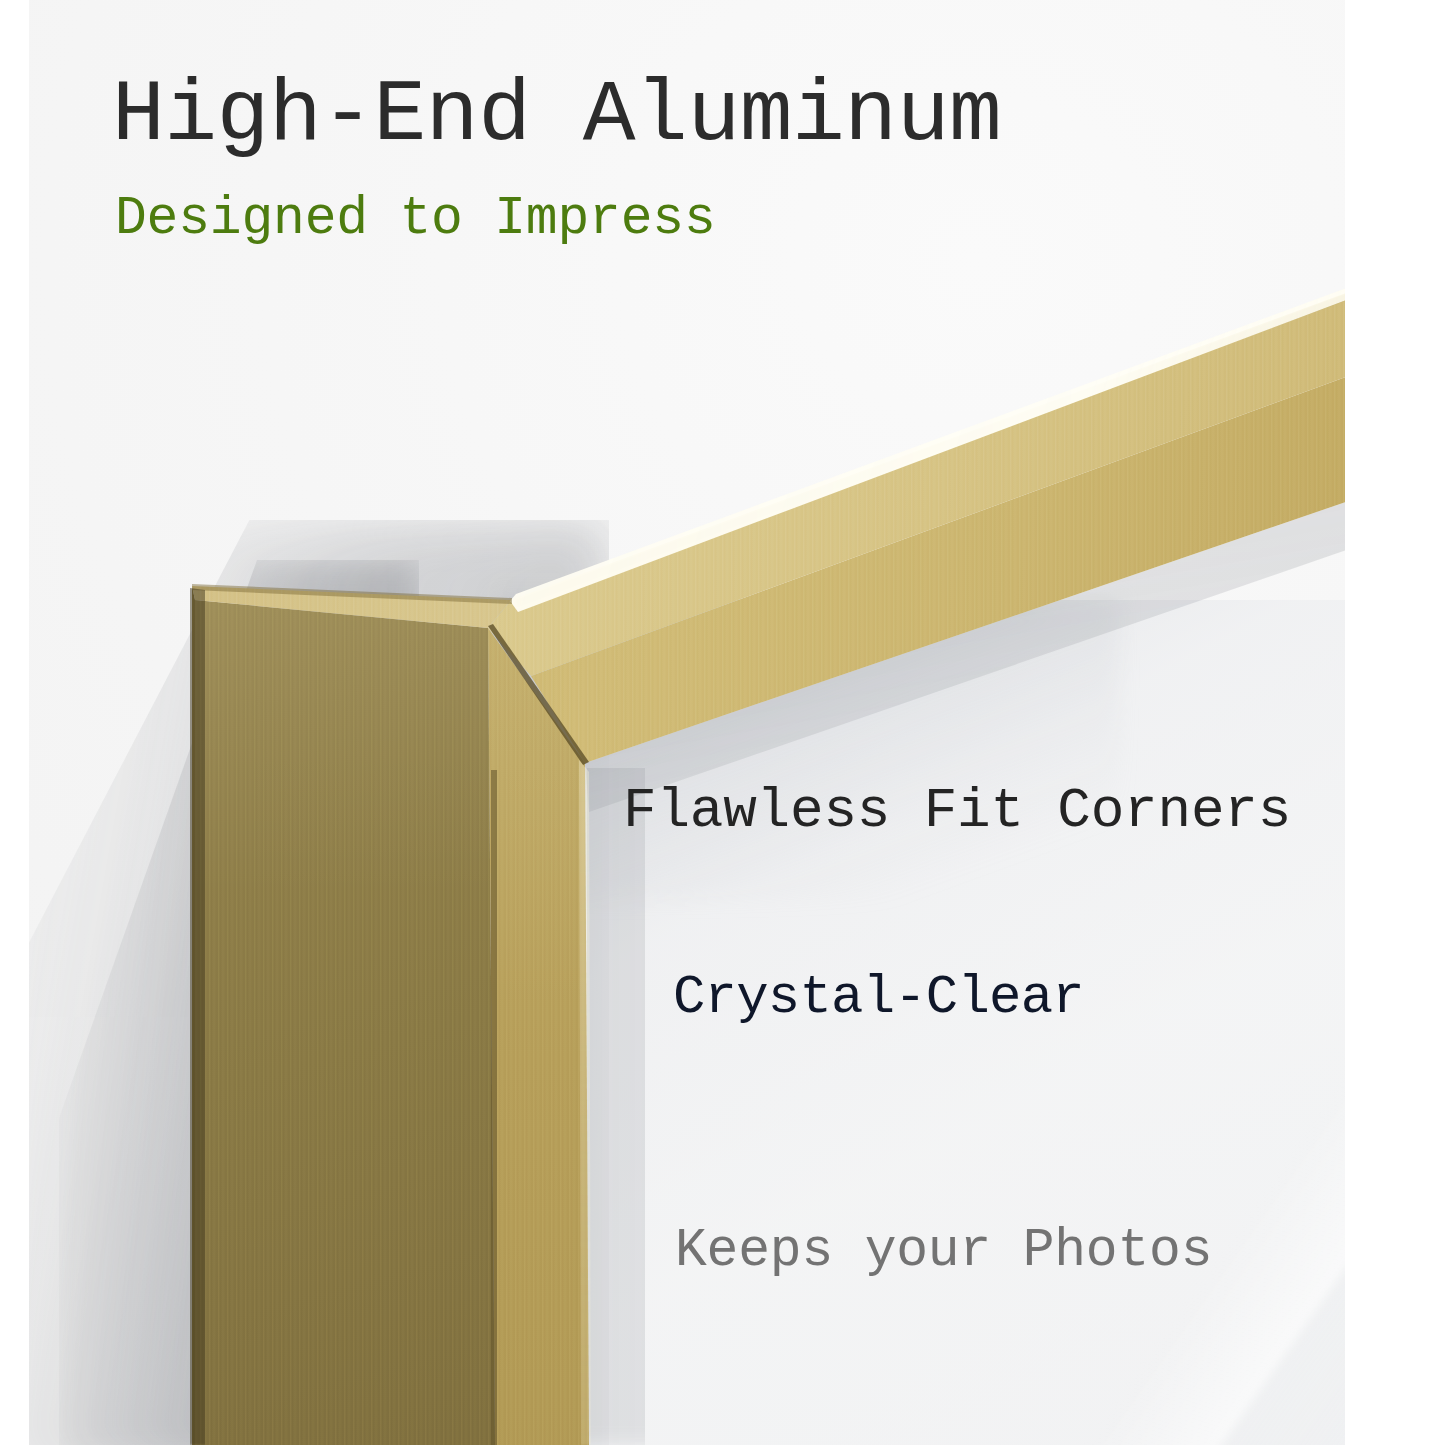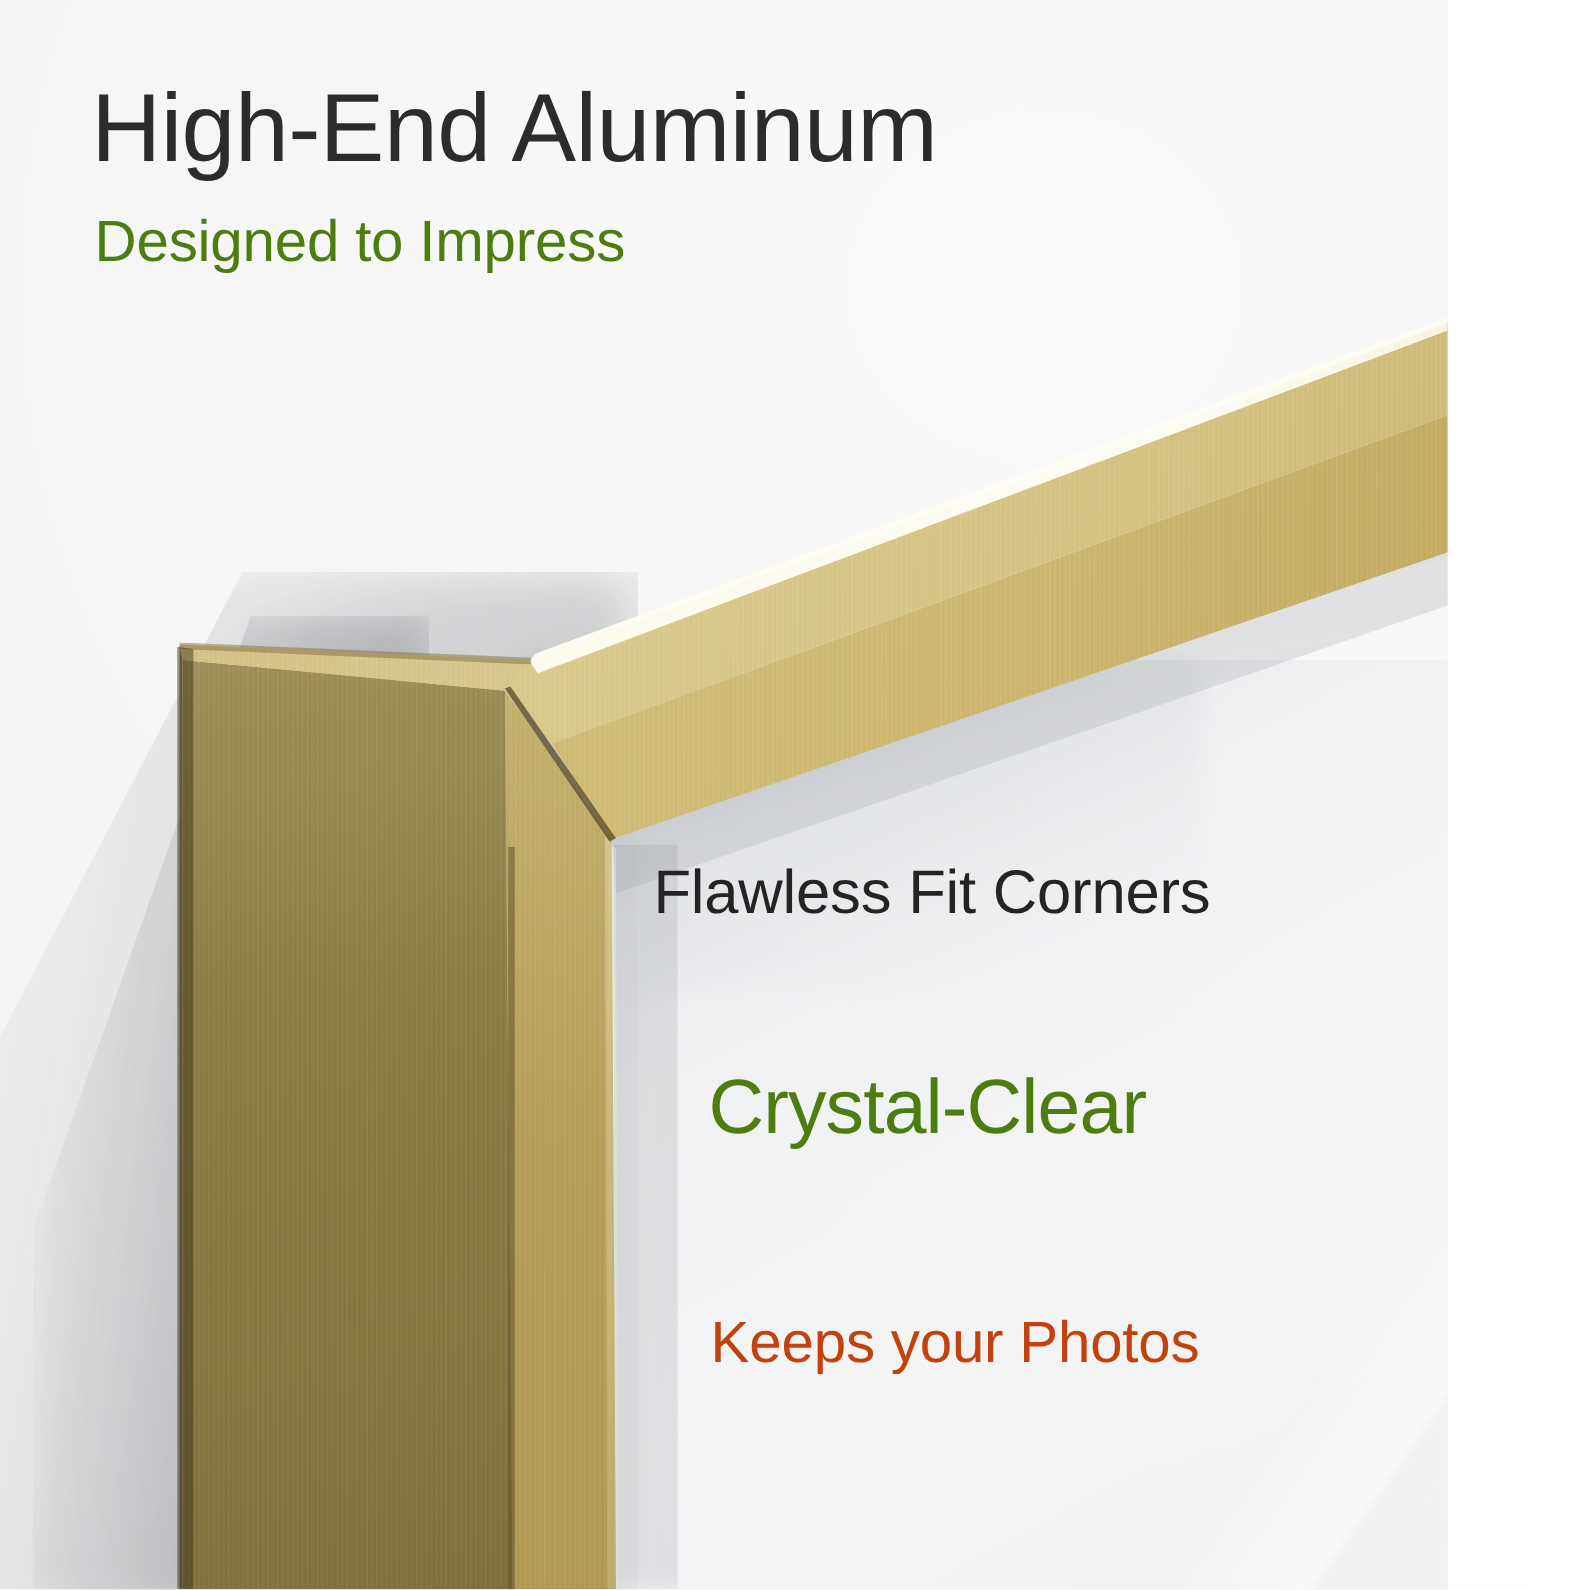--- a/index.html
+++ b/index.html
@@ -14,7 +14,8 @@
     height: 1445px;
     overflow: hidden;
     background: #f5f5f5;
-    font-family: Liberation Sans, sans-serif;
+    font-family: Liberation Mono, monospace;
+    margin-left: 29px;
   }
 
   

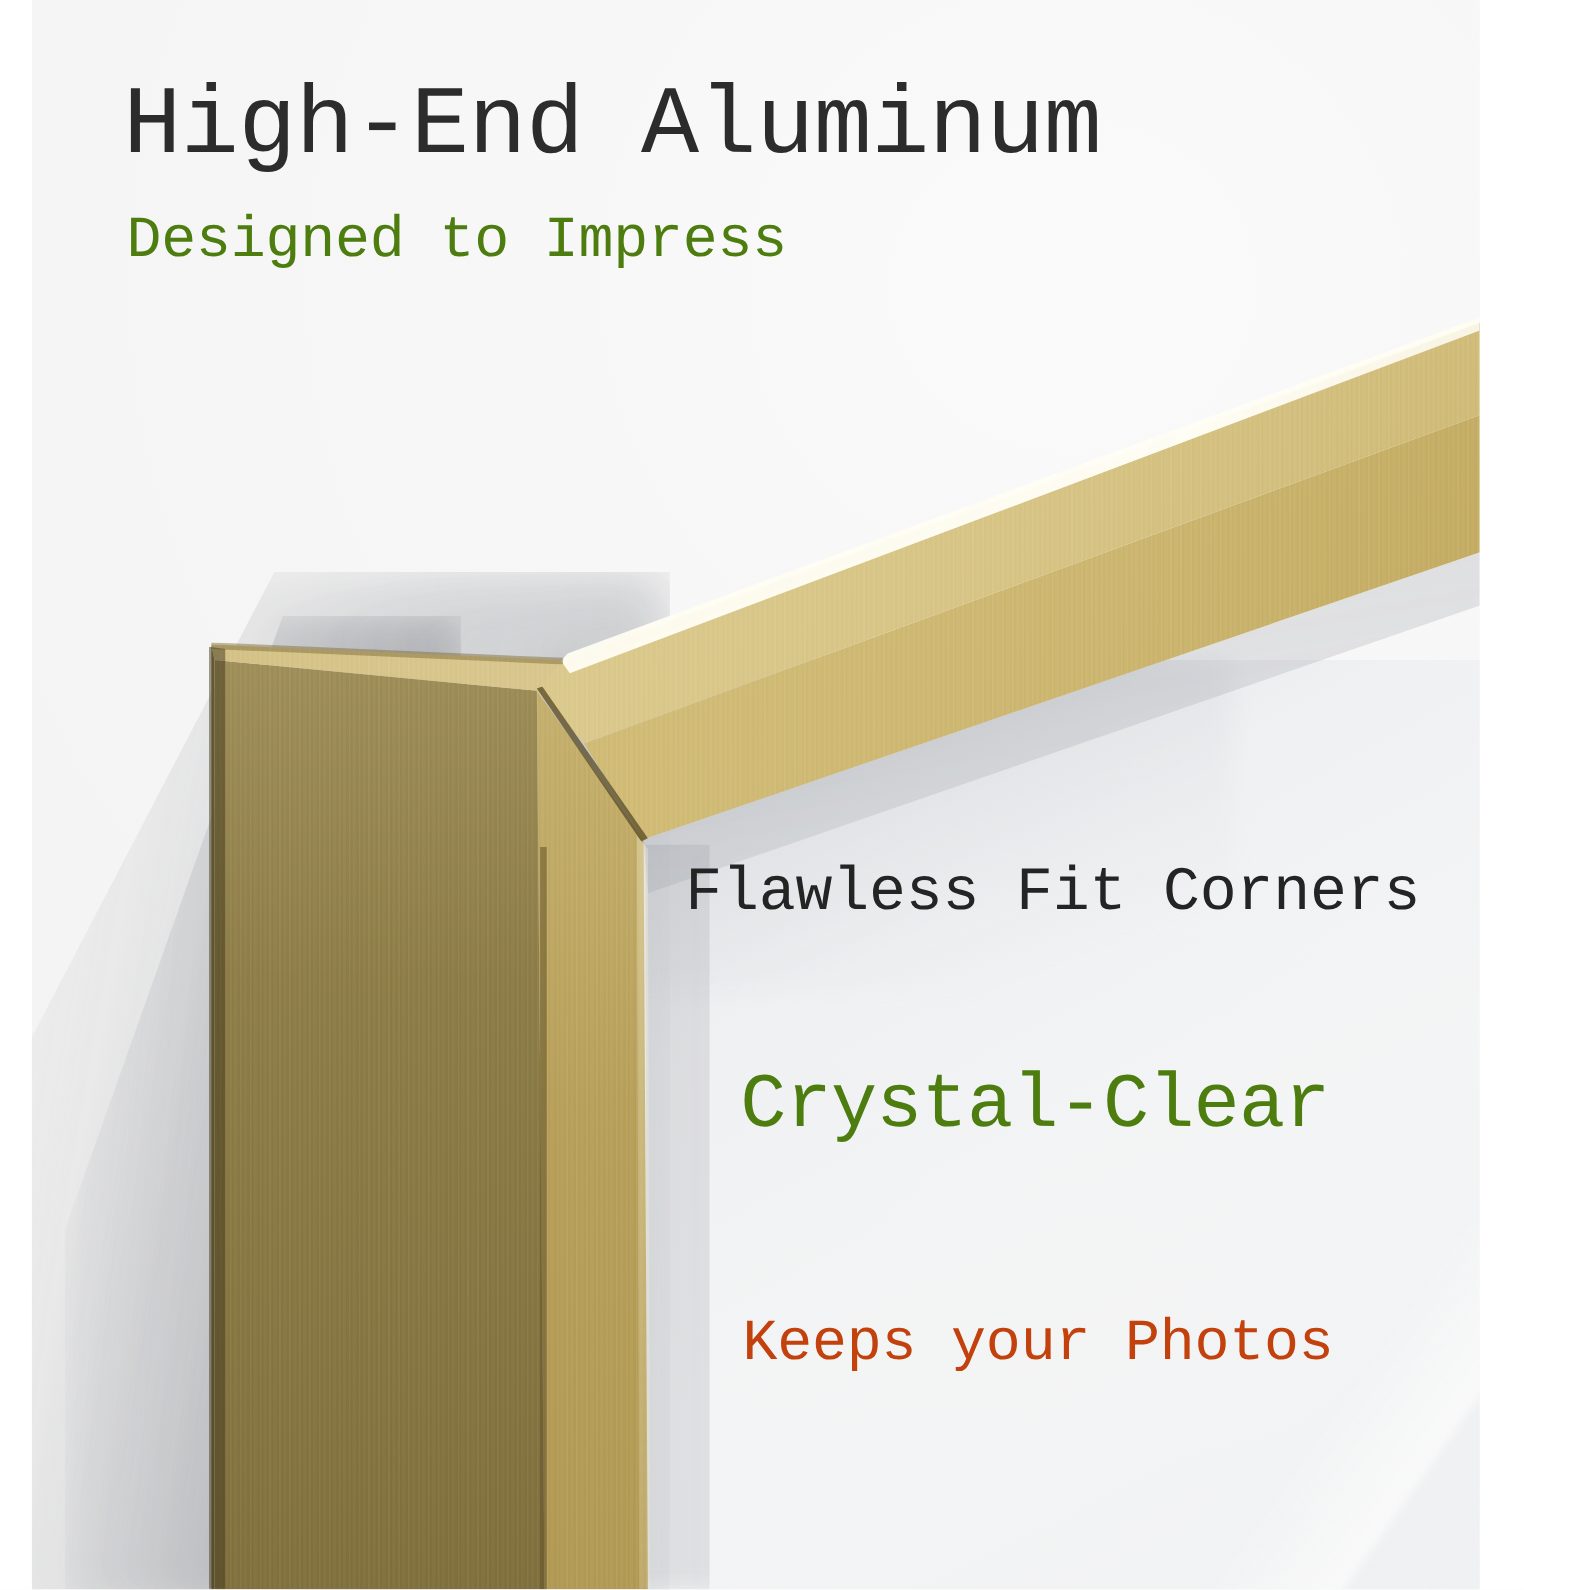--- a/index.html
+++ b/index.html
@@ -278,10 +278,10 @@
   }
   .glass-title {
     left: 644px; top: 966px;
-    font-size: 70px;
+    font-size: 54px;
     font-weight: 300;
     letter-spacing: -0.8px;
-    color: #4d7c0f;
+    color: #0f172a;
     line-height: 1.17;
   }
   .glass-sub {

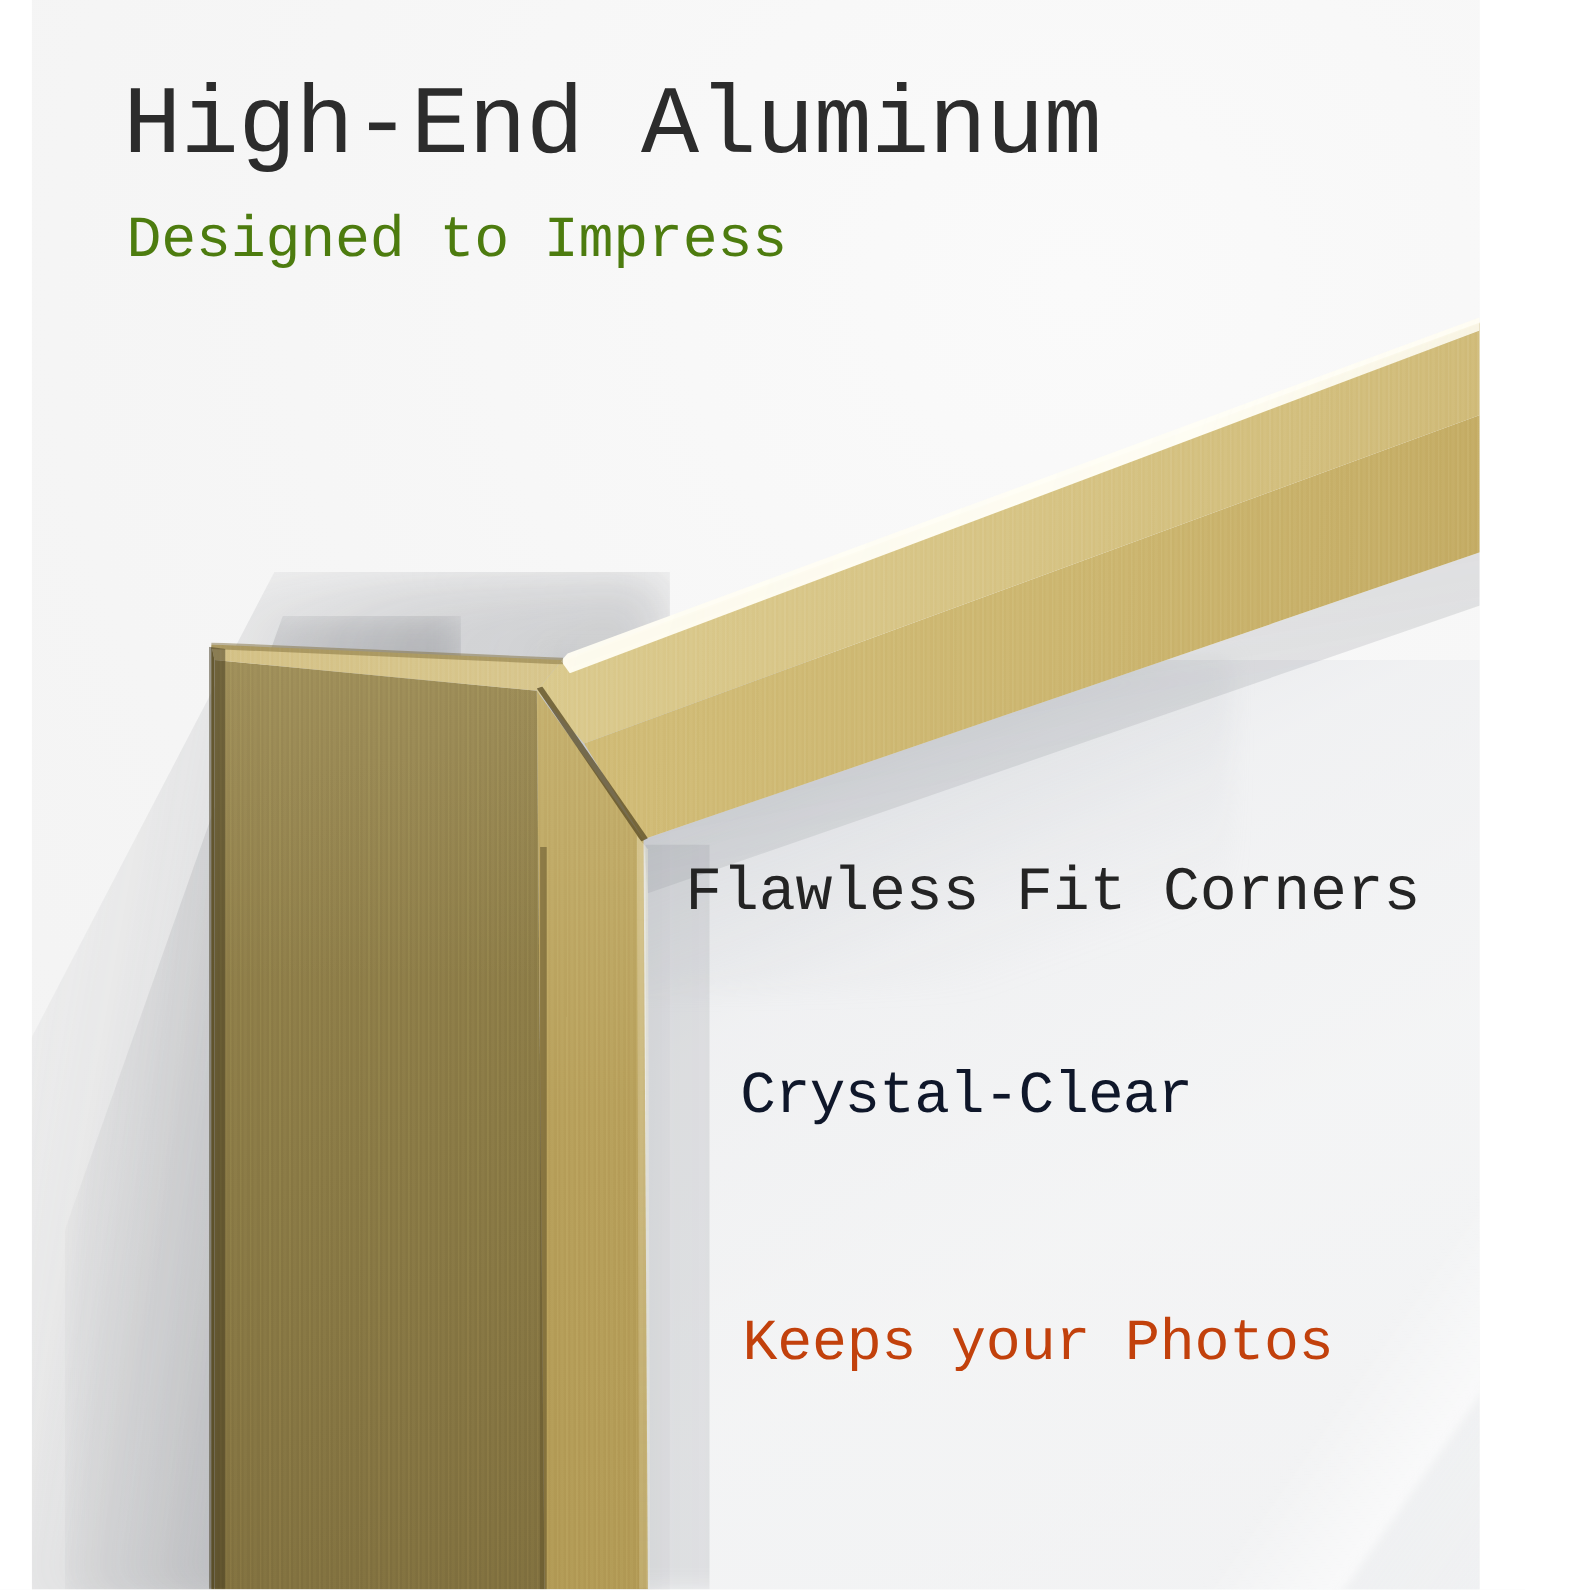--- a/index.html
+++ b/index.html
@@ -285,11 +285,11 @@
     line-height: 1.17;
   }
   .glass-sub {
-    left: 646px; top: 1190px;
+    left: 646px; top: 1220px;
     font-size: 53px;
     font-weight: 300;
     letter-spacing: -0.2px;
-    color: #c2410c;
+    color: #737373;
     line-height: 1.18;
   }
 </style>

